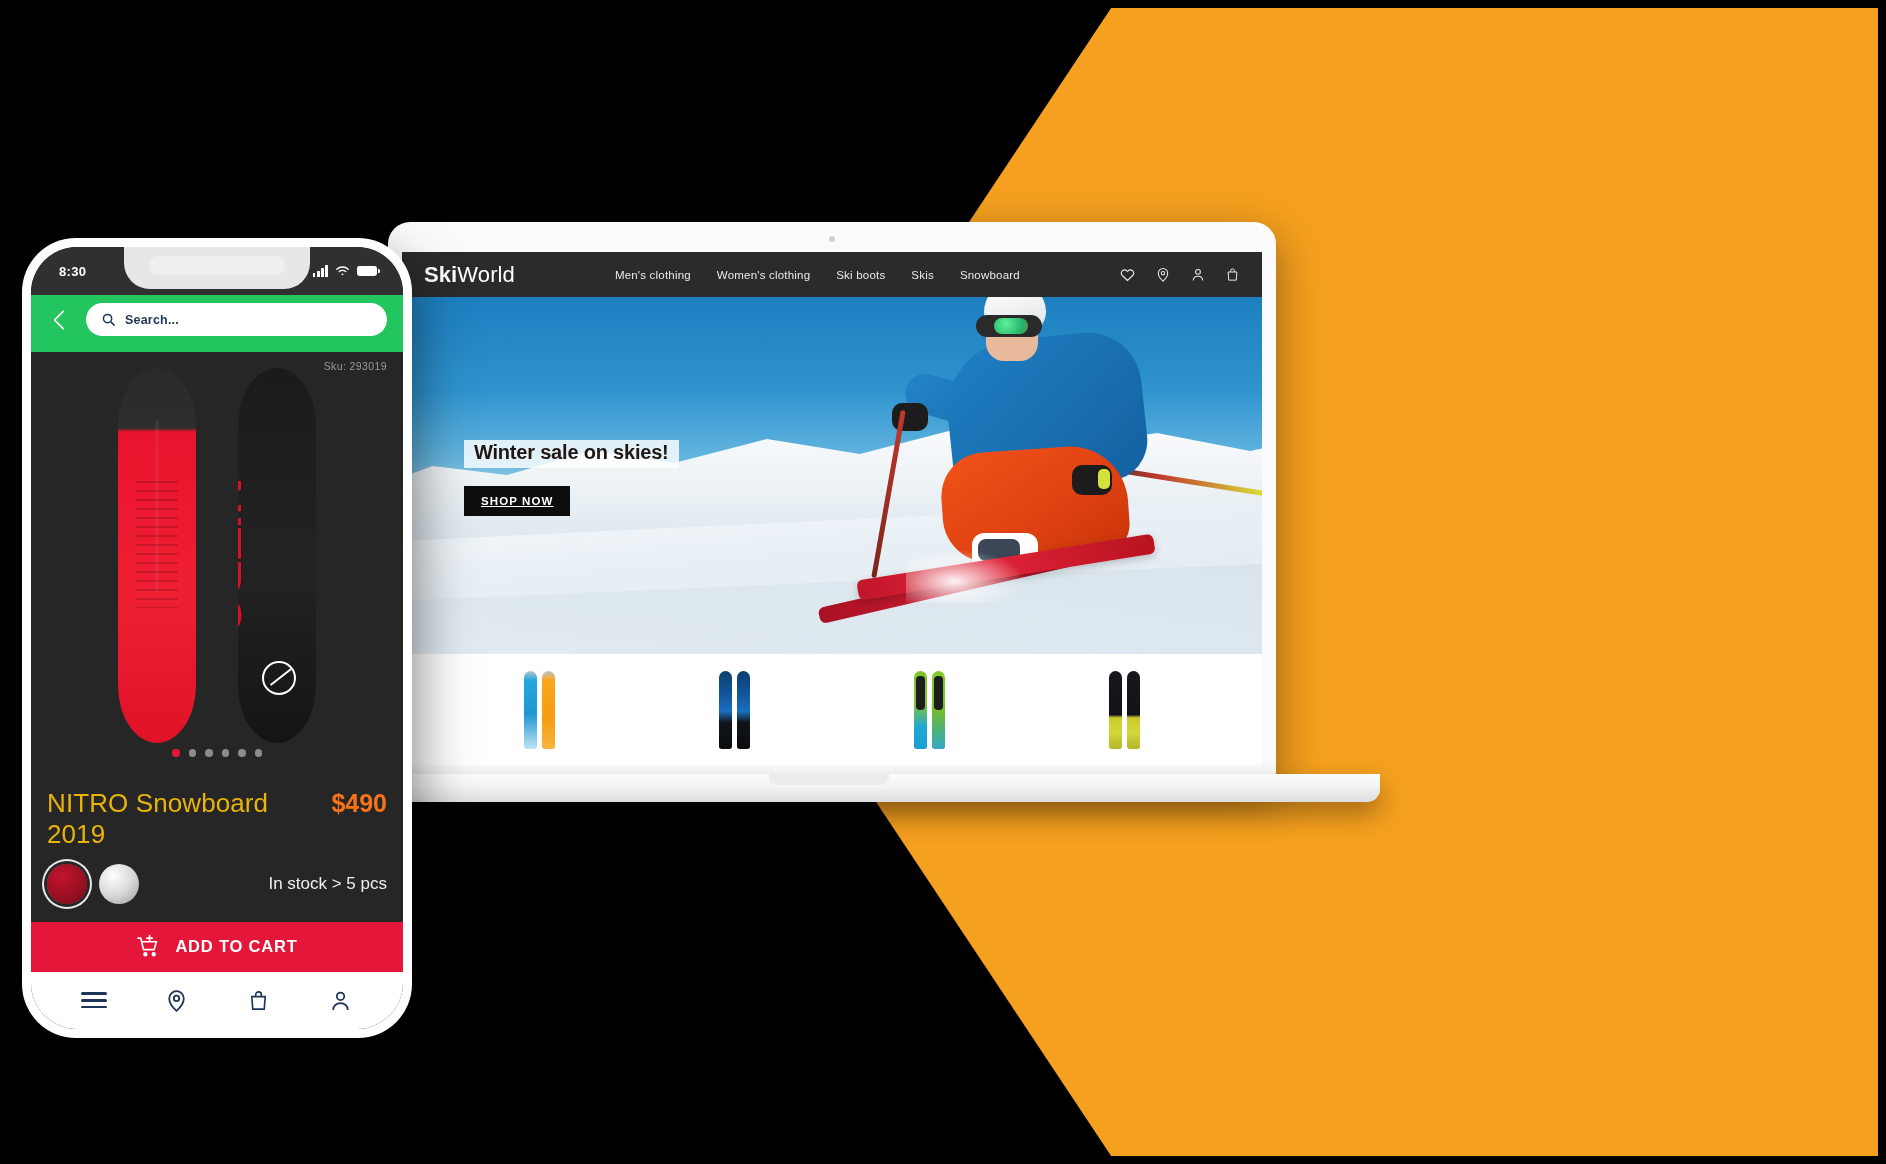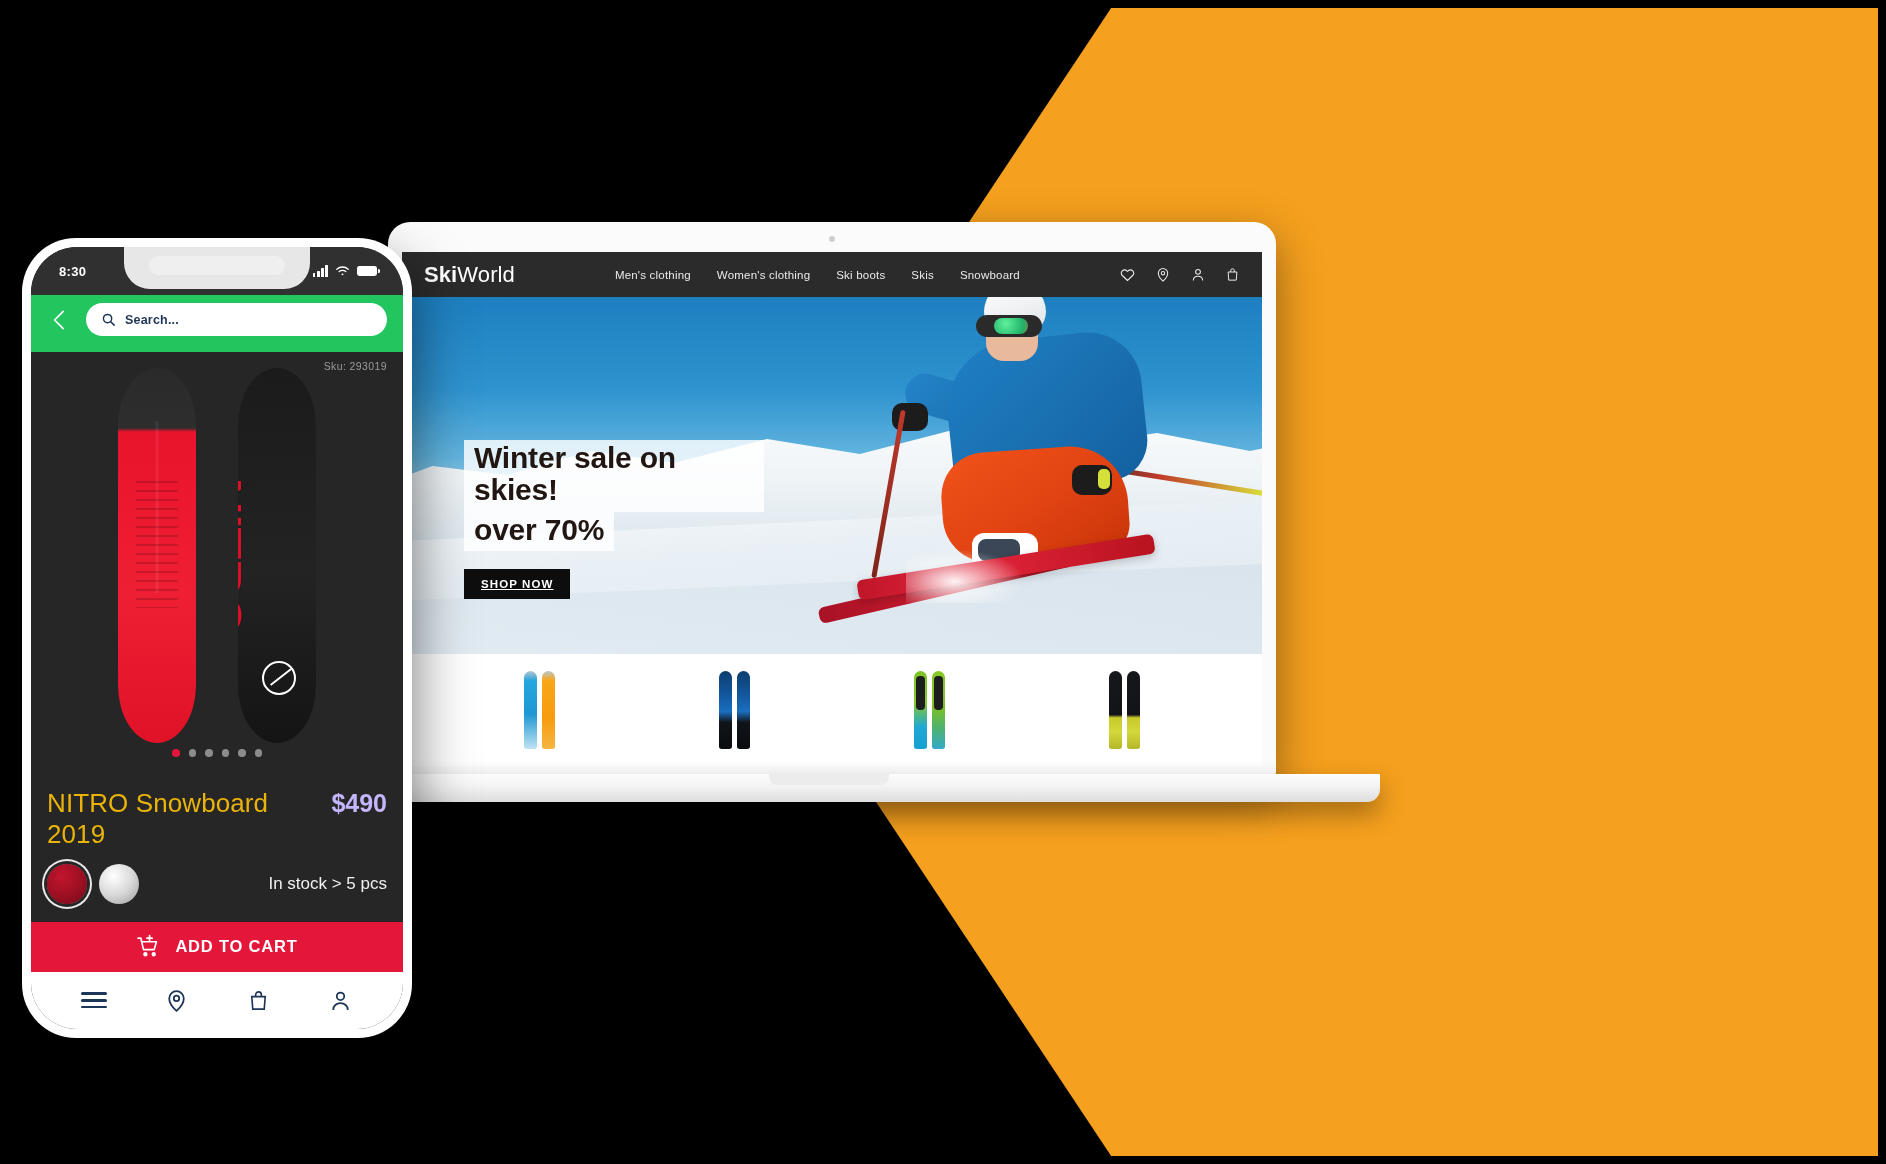--- a/index.html
+++ b/index.html
@@ -252,7 +252,7 @@
   
   .hero-copy { position:absolute; left: 62px; top: 40%; width: 300px; z-index: 5; }
   .hl { display:inline-block; background: rgba(255,255,255,.82); color:#221612;
-    font-size: 30px; font-weight: 700; padding: 2px 10px 5px; letter-spacing:-.2px; line-height:1.08; }
+    font-size: 20px; font-weight: 700; padding: 2px 10px 5px; letter-spacing:-.2px; line-height:1.08; }
   .shop-btn {
     display:inline-block; margin-top: 18px; background:#0d0d0d; color:#fff;
     font-size: 11.5px; font-weight: 700; letter-spacing: 1.1px; padding: 9px 17px;

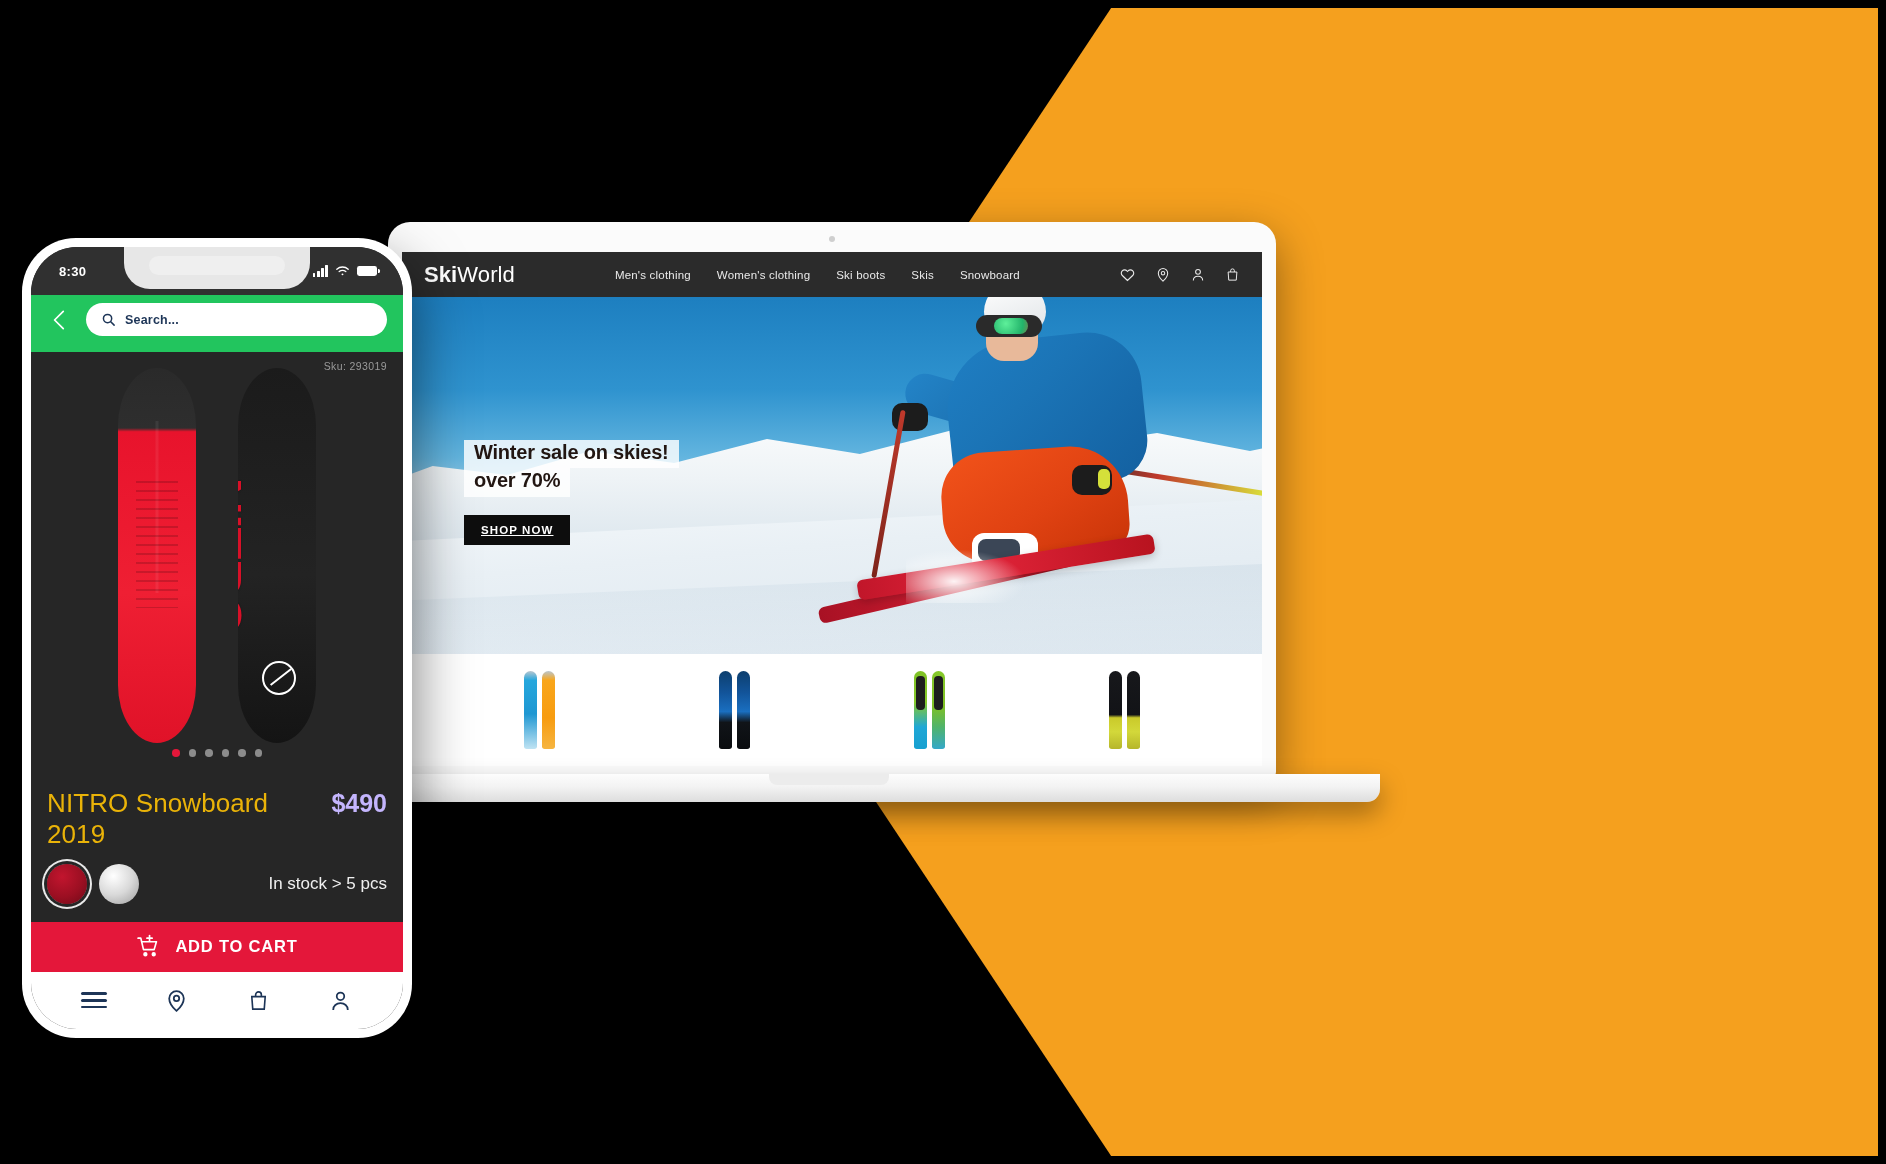--- a/index.html
+++ b/index.html
@@ -341,7 +341,6 @@
 
           <div class="hero-copy">
             <div><span class="hl">Winter sale on skies!</span></div>
-            <div><span class="hl">over 70%</span></div>
             <div><a class="shop-btn" href="#">SHOP NOW</a></div>
           </div>
         </div>

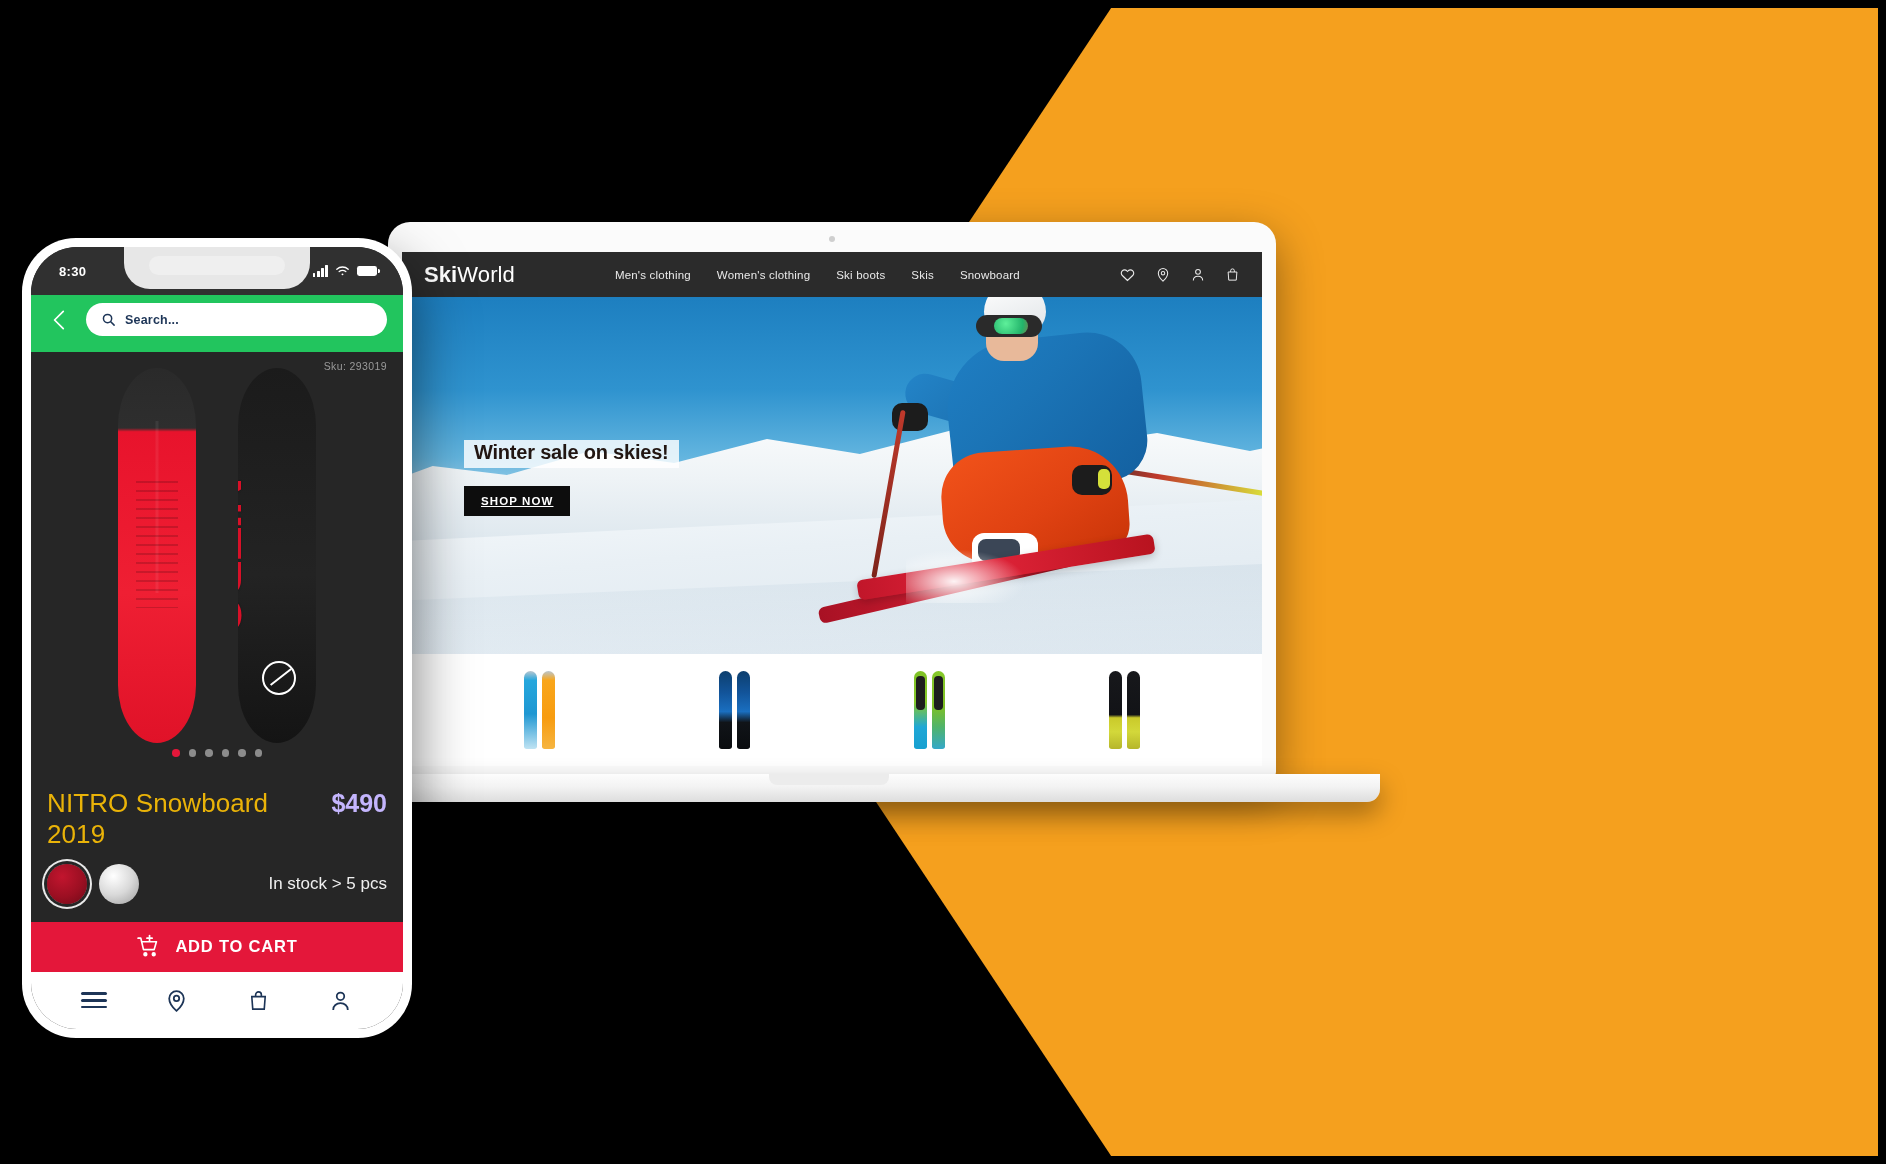--- a/index.html
+++ b/index.html
@@ -132,7 +132,7 @@
   .prod-info { background:#262626; padding: 0 16px 6px; }
   .title-row { display:flex; align-items:baseline; justify-content:space-between; }
   .prod-title { color:#eab308; font-size:26px; font-weight:400; letter-spacing:.1px; }
-  .prod-price { color:#c4b5fd; font-size:25px; font-weight:800;margin-top:20px; }
+  .prod-price { color:#f97316; font-size:25px; font-weight:800;margin-top:20px; }
   .meta-row { display:flex; align-items:center; justify-content:space-between; margin-top:14px; }
   .swatches { display:flex; gap:12px; align-items:center; }
   .sw { width: 40px; height: 40px; border-radius:50%; }

